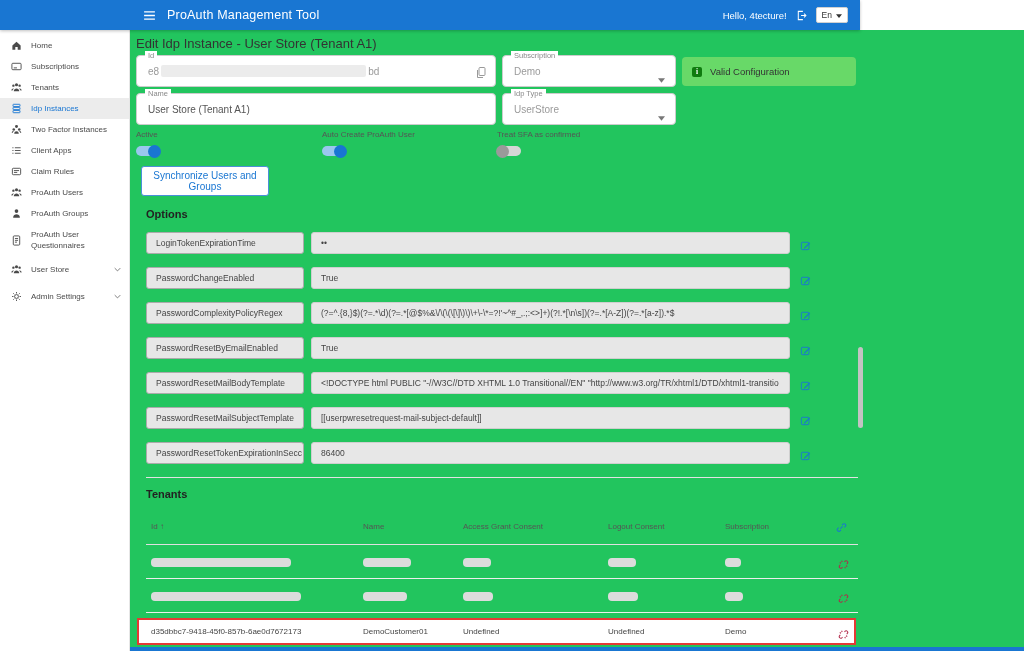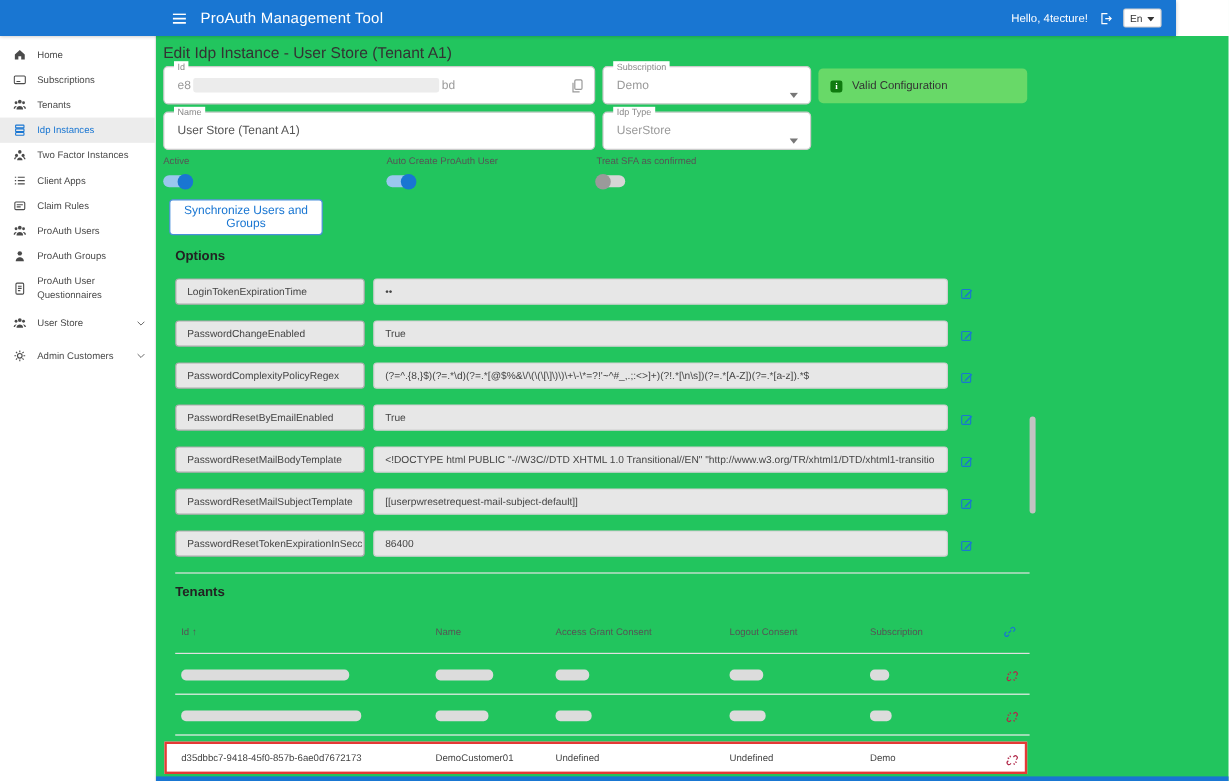--- a/index.html
+++ b/index.html
@@ -8,7 +8,7 @@
   #app { position:relative; width:1024px; height:651px; overflow:hidden; background:#fff; }
 
   
-  #header { position:absolute; left:0; top:0; width:980px; height:30px; background:#1976d2;
+  #header { position:absolute; left:0; top:0; width:860px; height:30px; background:#1976d2;
             display:flex; align-items:center; justify-content:space-between; z-index:5;
             box-shadow:0 1px 3px rgba(0,0,0,.25); }
   .hdr-left { display:flex; align-items:center; gap:11px; margin-left:143px; color:#fff; }

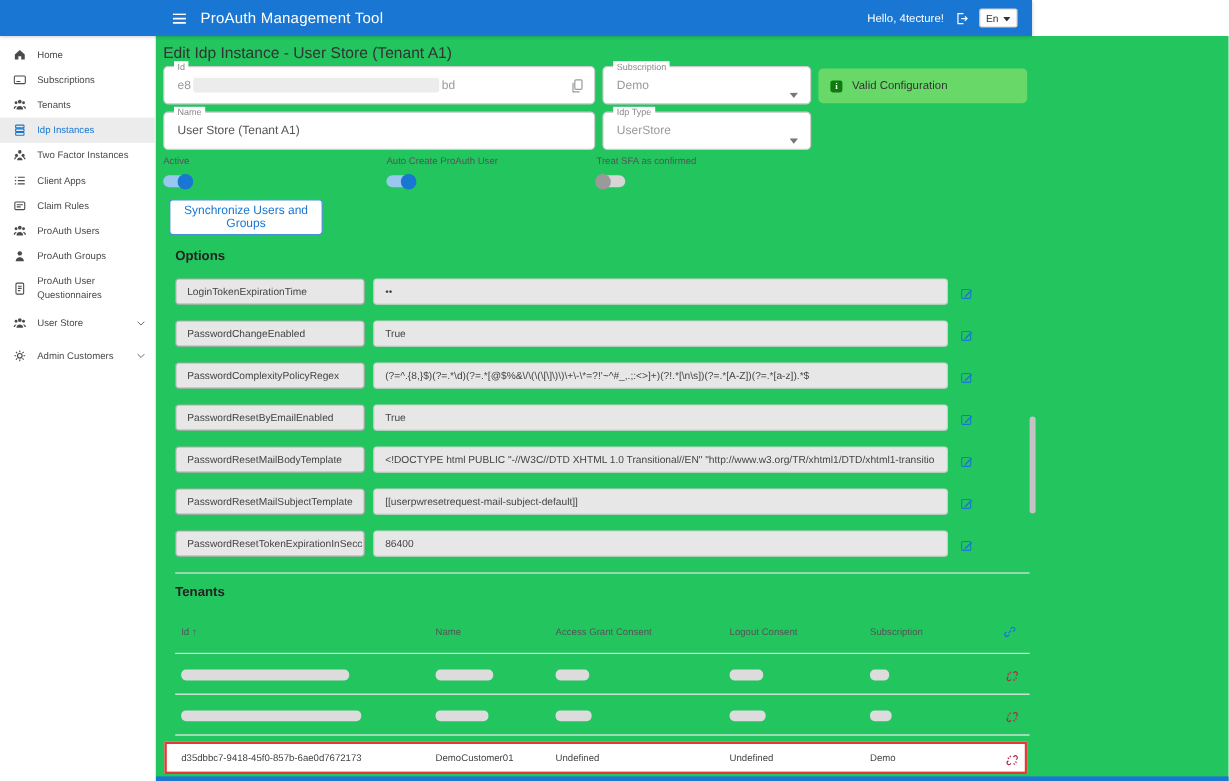--- a/index.html
+++ b/index.html
@@ -283,7 +283,7 @@
             <path d="M6 1.1v1.6M6 9.3v1.6M1.1 6h1.6M9.3 6h1.6M2.5 2.5l1.1 1.1M8.4 8.4l1.1 1.1M9.5 2.5L8.4 3.6M3.6 8.4L2.5 9.5"></path>
           </svg>
         </span>
-      <span class="sb-label">Admin Customers</span>
+      <span class="sb-label">Admin Settings</span>
       <span class="sb-chev"><svg viewBox="0 0 10 6" fill="none" stroke="currentColor">
             <path d="M1 1l4 4 4-4"></path>
           </svg></span>

